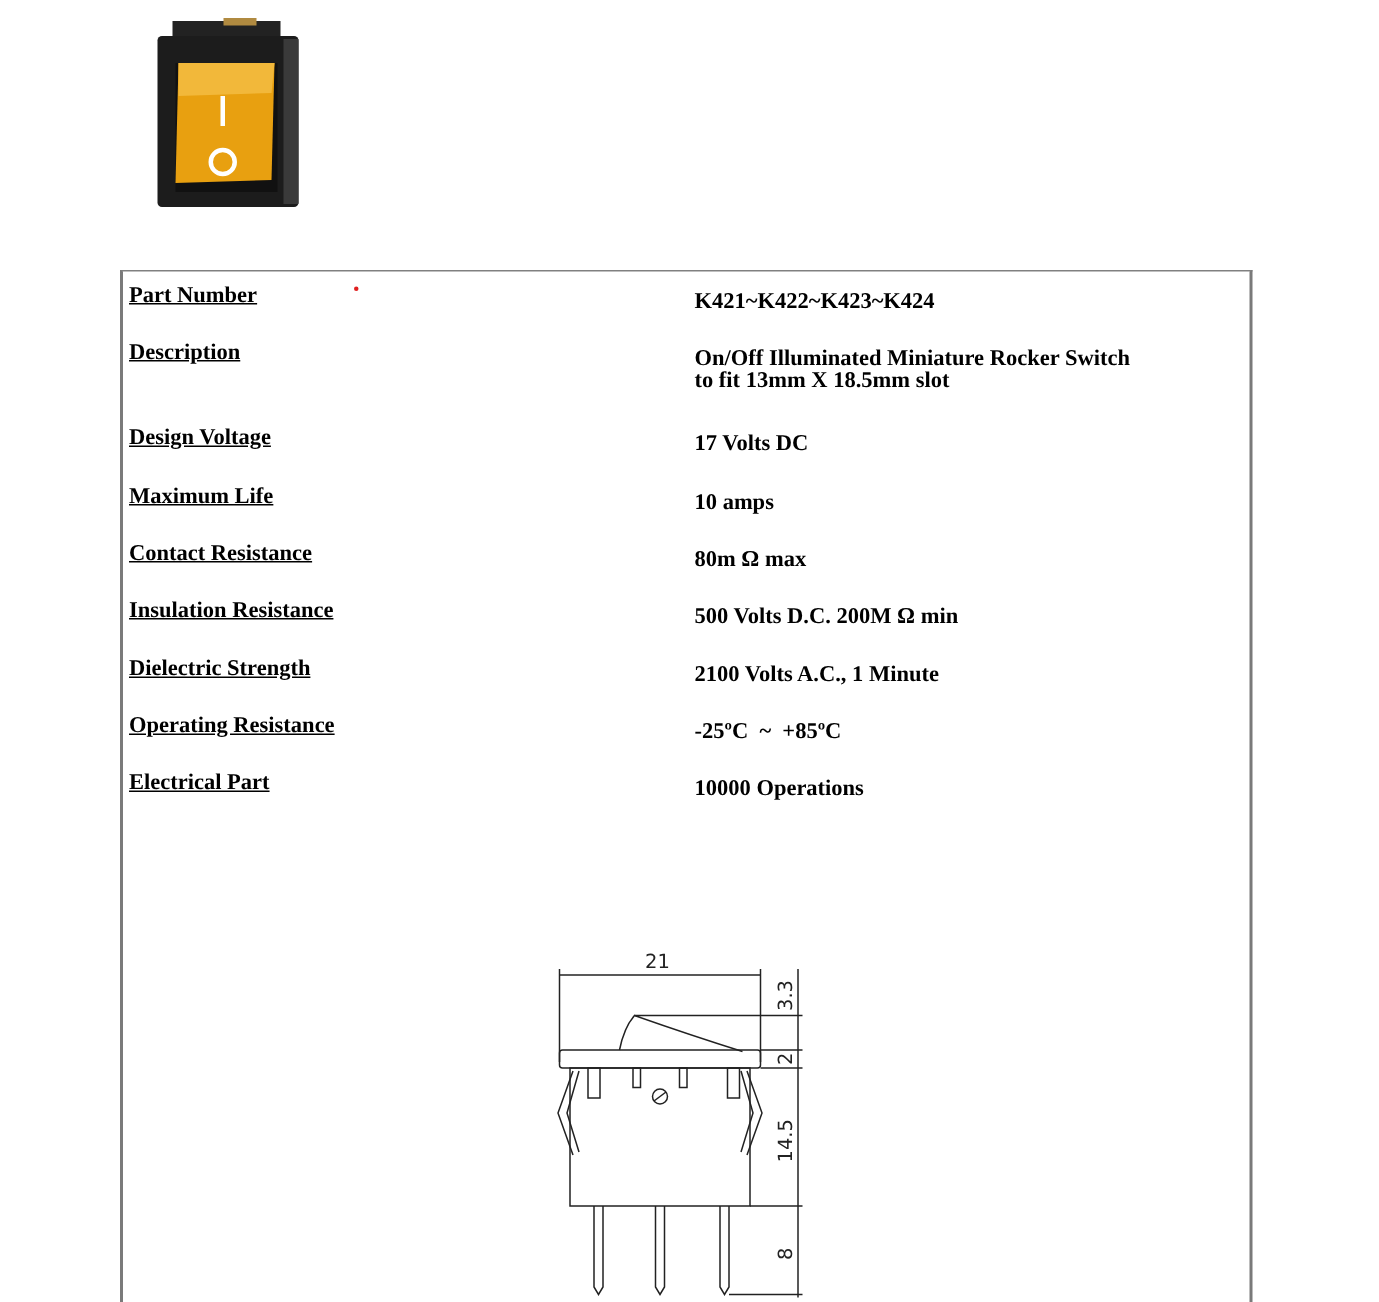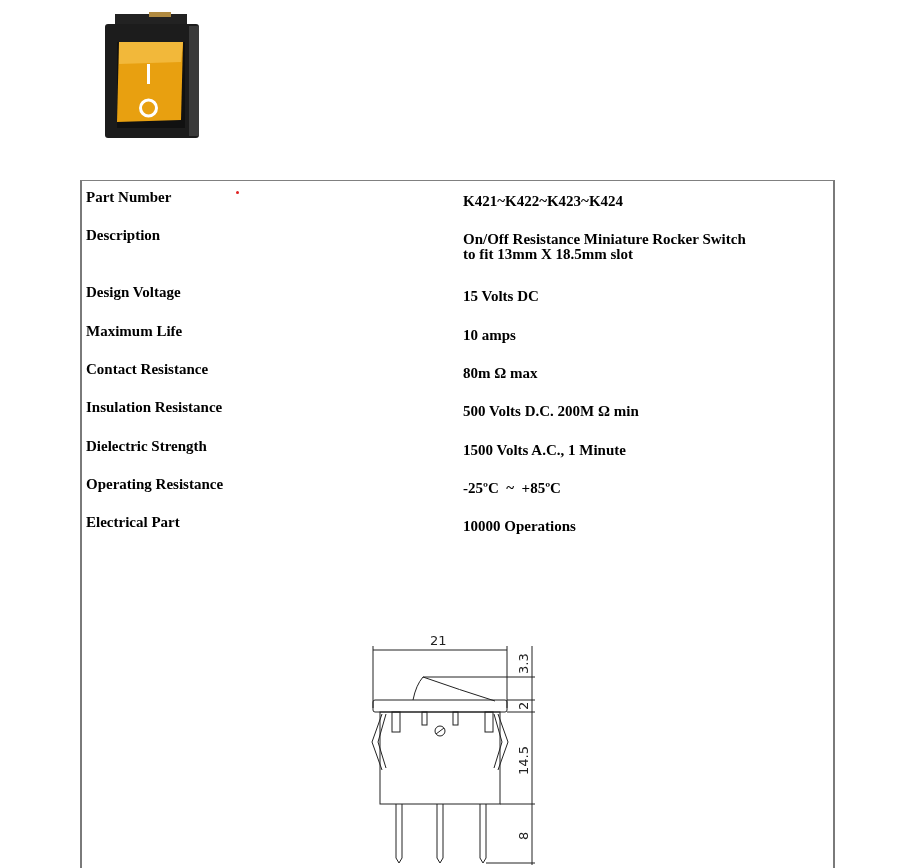--- a/index.html
+++ b/index.html
@@ -13,7 +13,7 @@
                 border-bottom: none; box-sizing: border-box; }
 
     .spec-row { position: absolute; left: 0; width: 100%; font-weight: bold; font-size: 15px; line-height: 19px; }
-    .spec-label { position: absolute; left: 4px; top: 0; white-space: nowrap; }
+    .spec-label { position: absolute; left: 4px; top: 0; white-space: nowrap; text-decoration: underline; }
     .spec-value { position: absolute; left: 381px; top: 4px; white-space: nowrap; }
 
     .red-dot { position: absolute; left: 154px; top: 10px; width: 3px; height: 3px; border-radius: 50%; background: #e02020; }

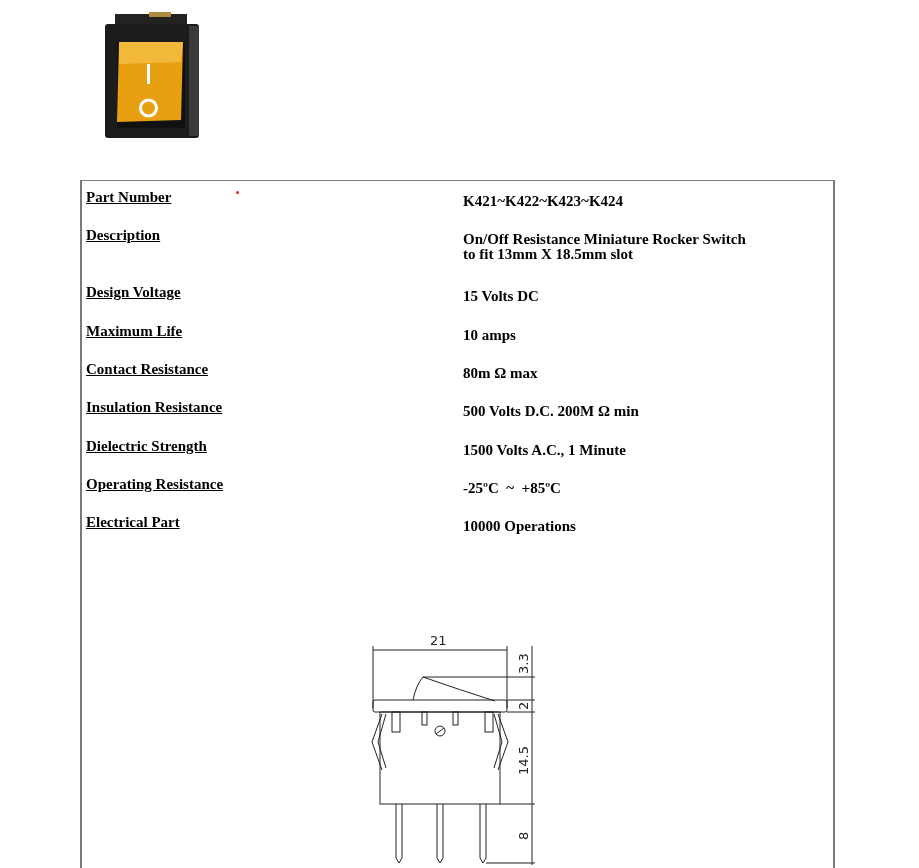--- a/index.html
+++ b/index.html
@@ -47,7 +47,7 @@
   </div>
   <div class="spec-row" style="top:45px">
     <span class="spec-label">Description</span>
-    <span class="spec-value">On/Off Resistance Miniature Rocker Switch</span>
+    <span class="spec-value">On/Off Illuminated Miniature Rocker Switch</span>
     <span class="spec-value" style="top:19px">to fit 13mm X 18.5mm slot</span>
   </div>
   <div class="spec-row" style="top:102px">

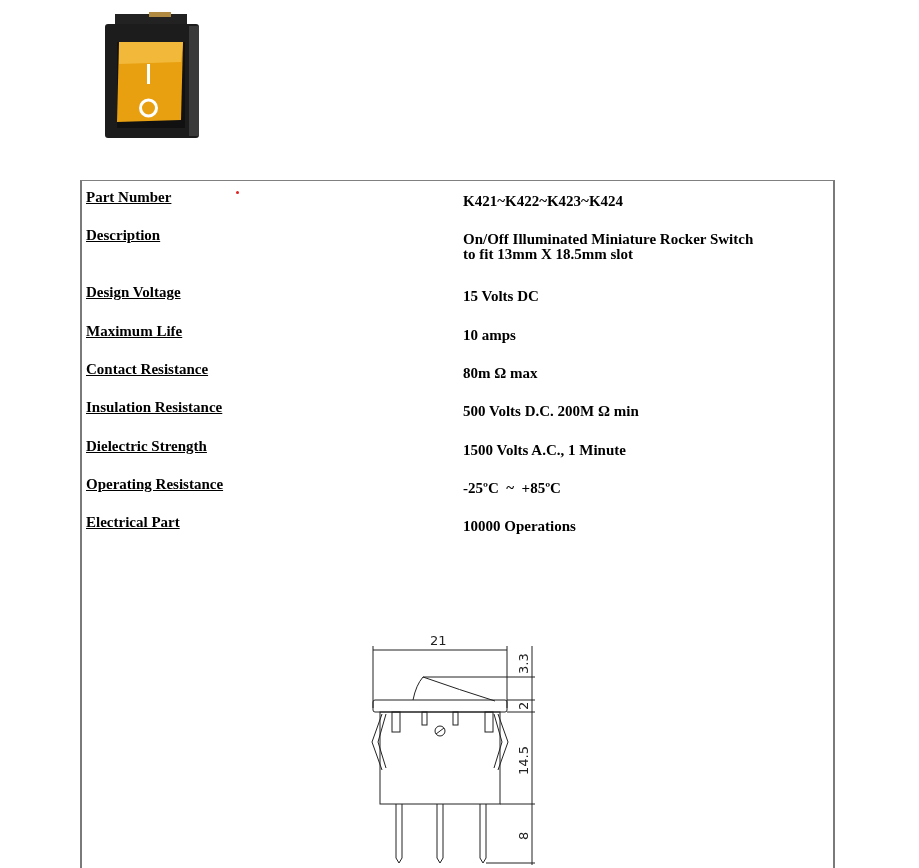--- a/index.html
+++ b/index.html
@@ -52,7 +52,7 @@
   </div>
   <div class="spec-row" style="top:102px">
     <span class="spec-label">Design Voltage</span>
-    <span class="spec-value">15 Volts DC</span>
+    <span class="spec-value">17 Volts DC</span>
   </div>
   <div class="spec-row" style="top:141px">
     <span class="spec-label">Maximum Life</span>

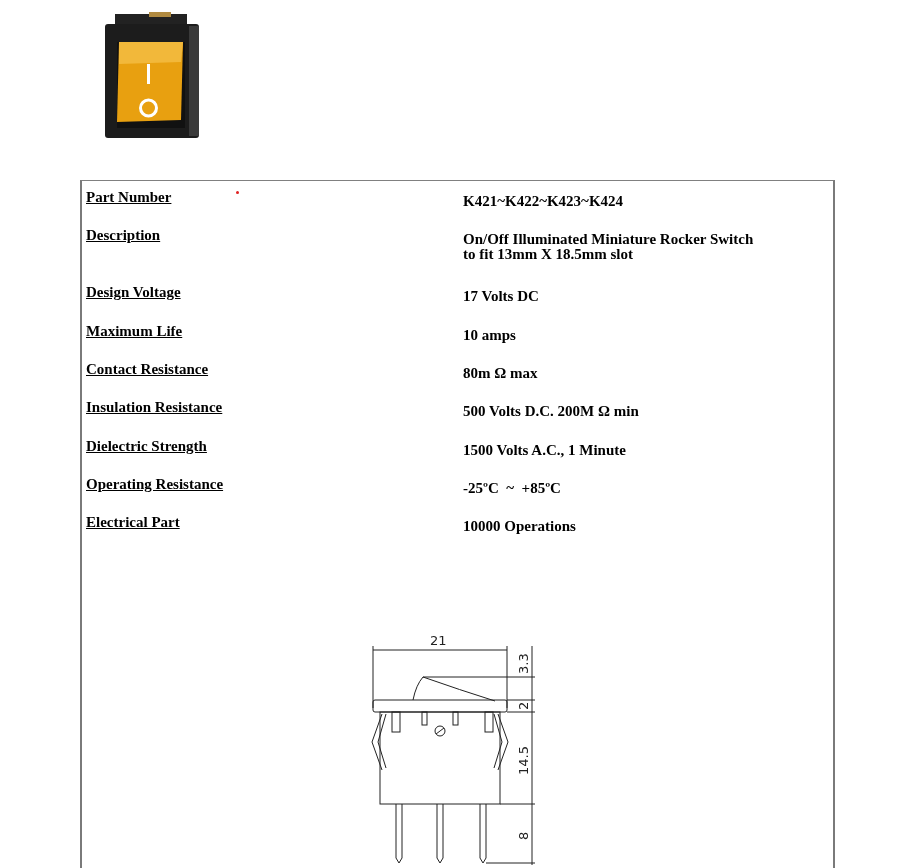--- a/index.html
+++ b/index.html
@@ -68,7 +68,7 @@
   </div>
   <div class="spec-row" style="top:256px">
     <span class="spec-label">Dielectric Strength</span>
-    <span class="spec-value">1500 Volts A.C., 1 Minute</span>
+    <span class="spec-value">2100 Volts A.C., 1 Minute</span>
   </div>
   <div class="spec-row" style="top:294px">
     <span class="spec-label">Operating Resistance</span>

